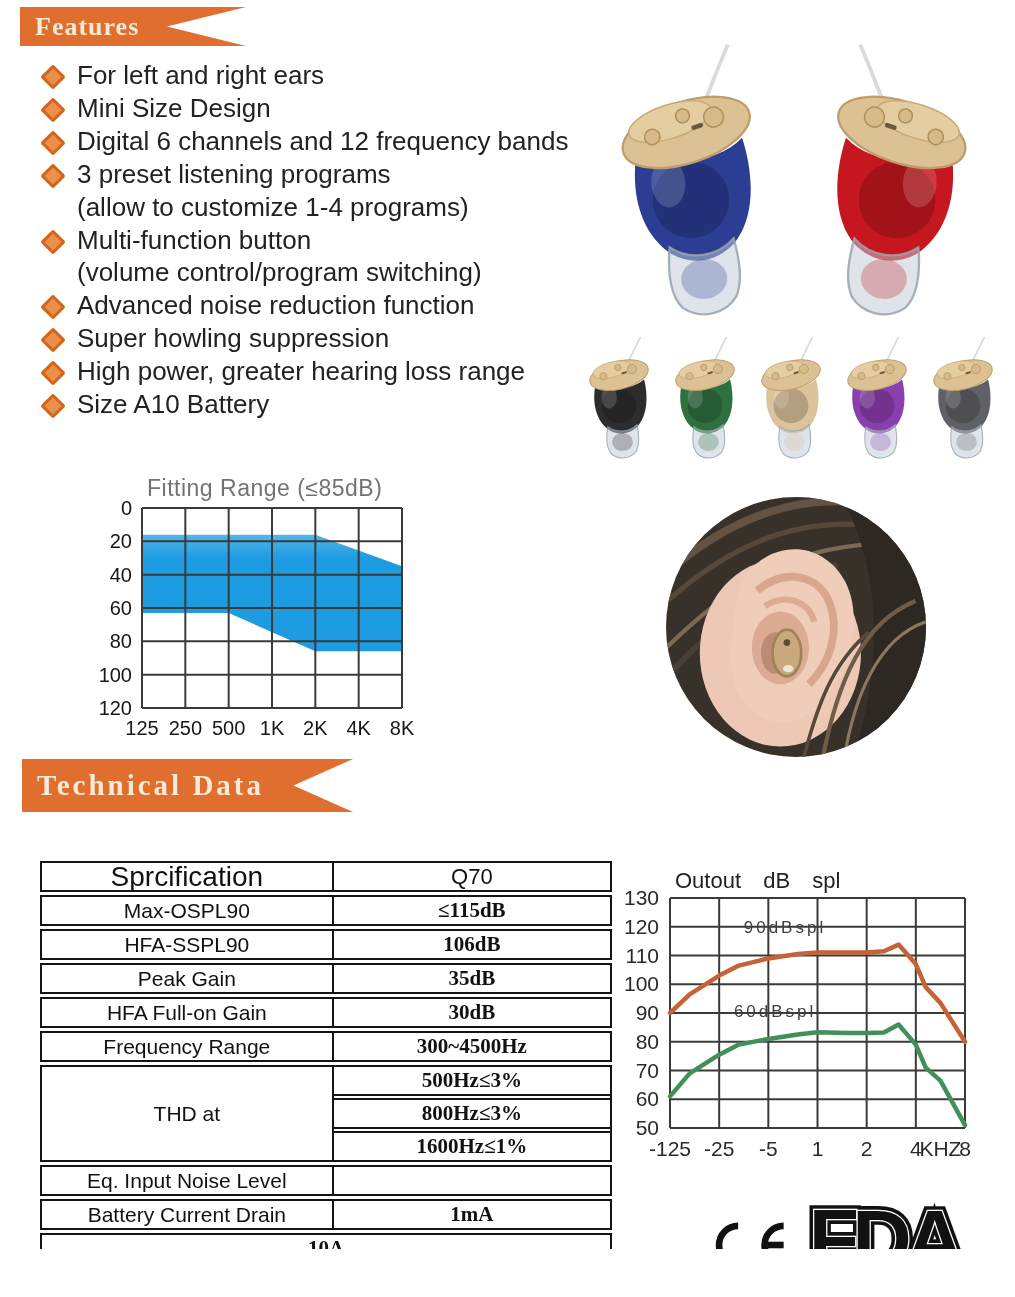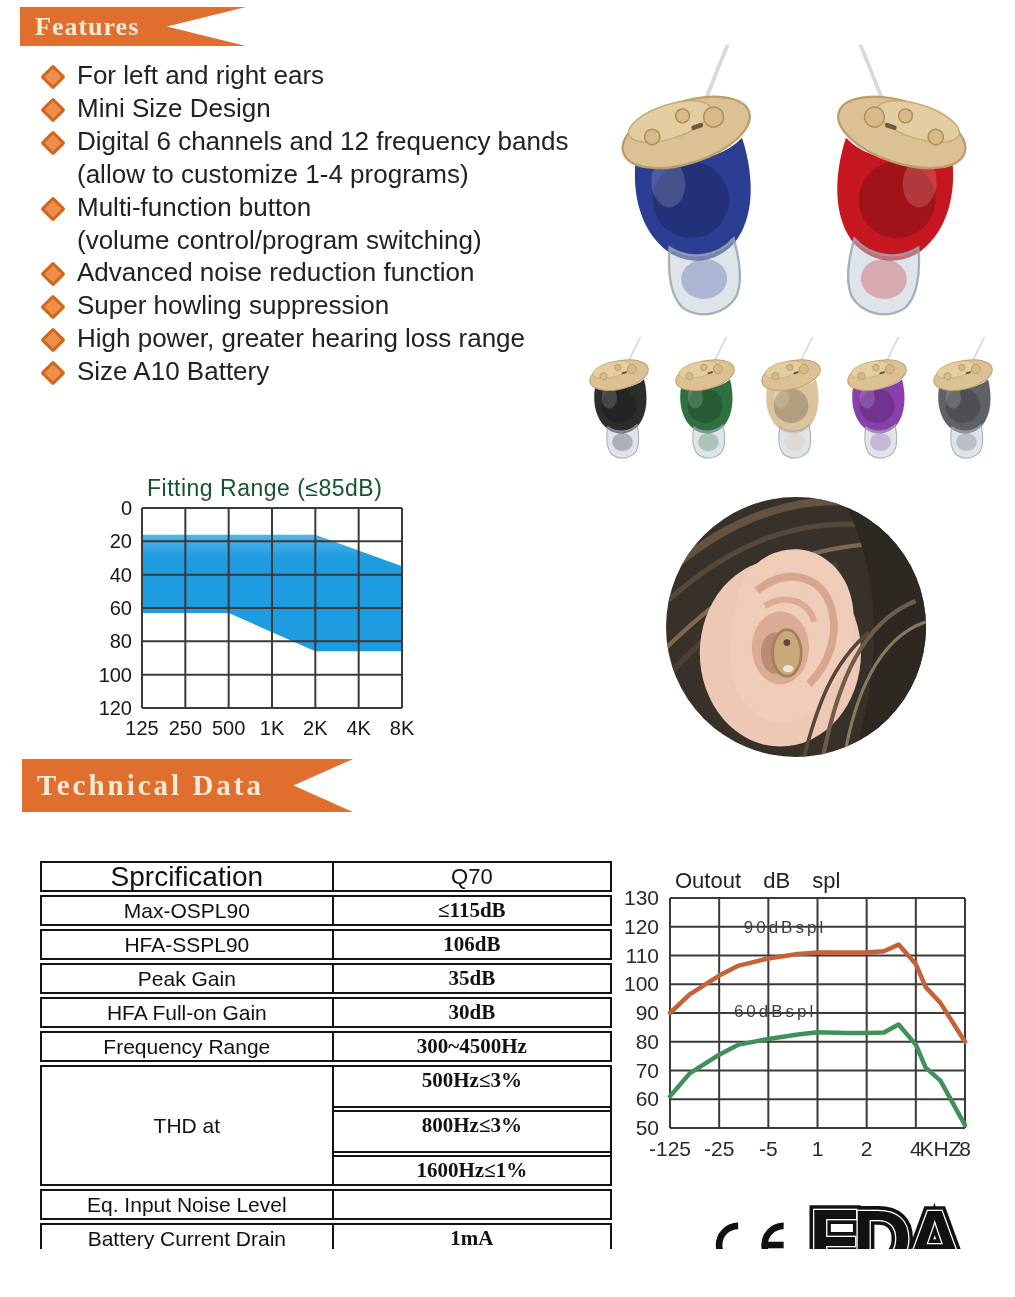--- a/index.html
+++ b/index.html
@@ -84,6 +84,10 @@
       <div class="feat-row">
         <span class="feat-bullet"></span>
         <span>Digital 6 channels and 12 frequency bands</span>
+      </div>
+      <div class="feat-row">
+        <span class="feat-bullet"></span>
+        <span>3 preset listening programs</span>
       </div>
       <div class="feat-row">
         <span class="feat-bullet hidden"></span>

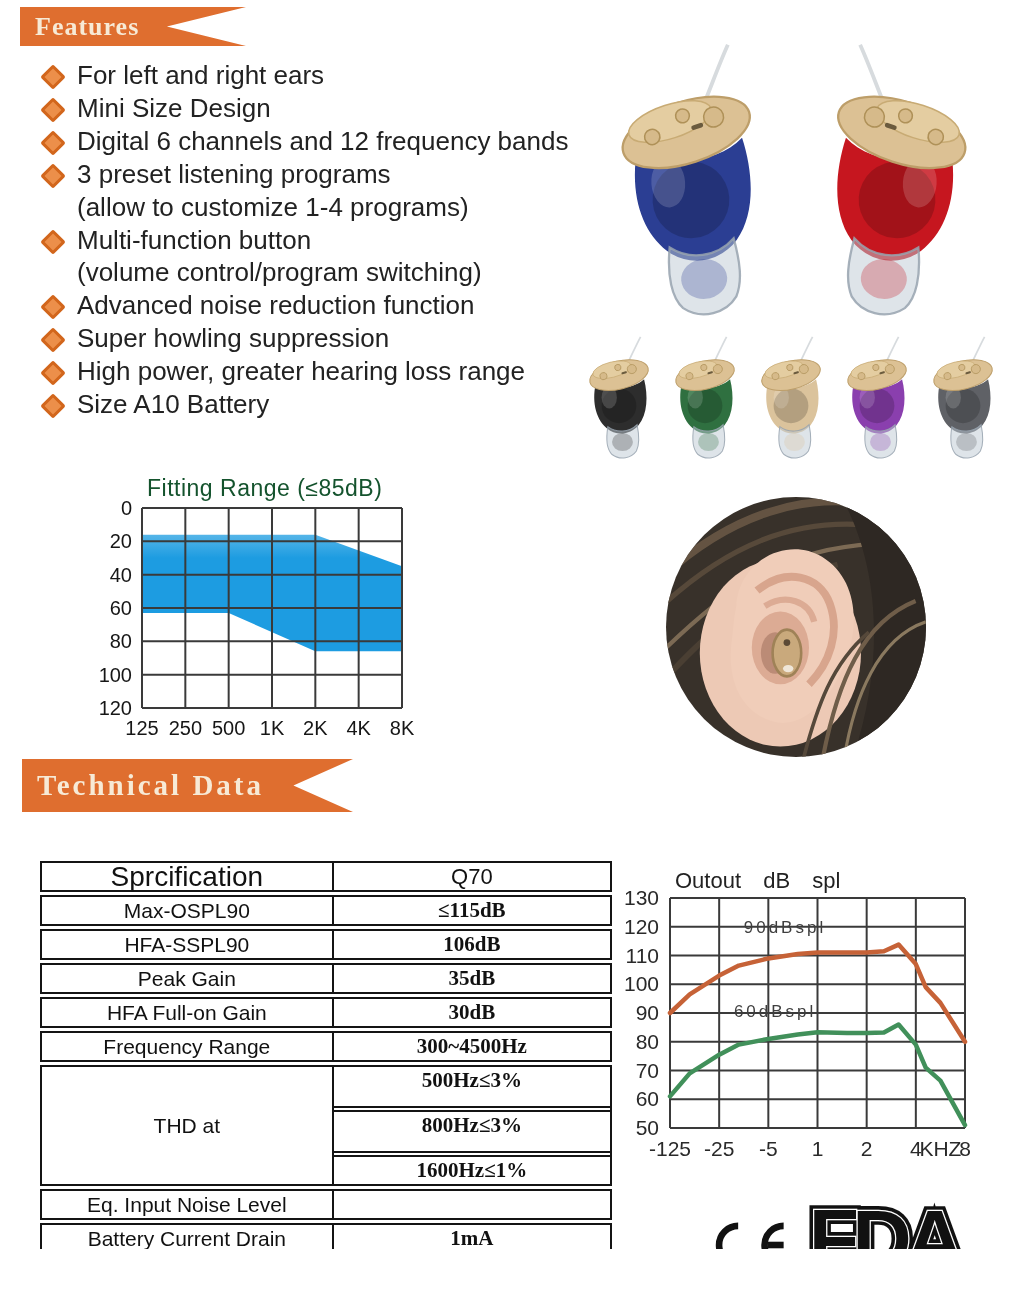--- a/index.html
+++ b/index.html
@@ -31,7 +31,7 @@
   .product-variants .aid-small{width:78px;height:127px;}
 
   
-  .fit-title{position:absolute;left:147px;top:475px;font-size:23px;color:#14532d;letter-spacing:.5px;}
+  .fit-title{position:absolute;left:147px;top:475px;font-size:23px;color:#737373;letter-spacing:.5px;}
   #fit-chart{position:absolute;left:85px;top:460px;}
 
   

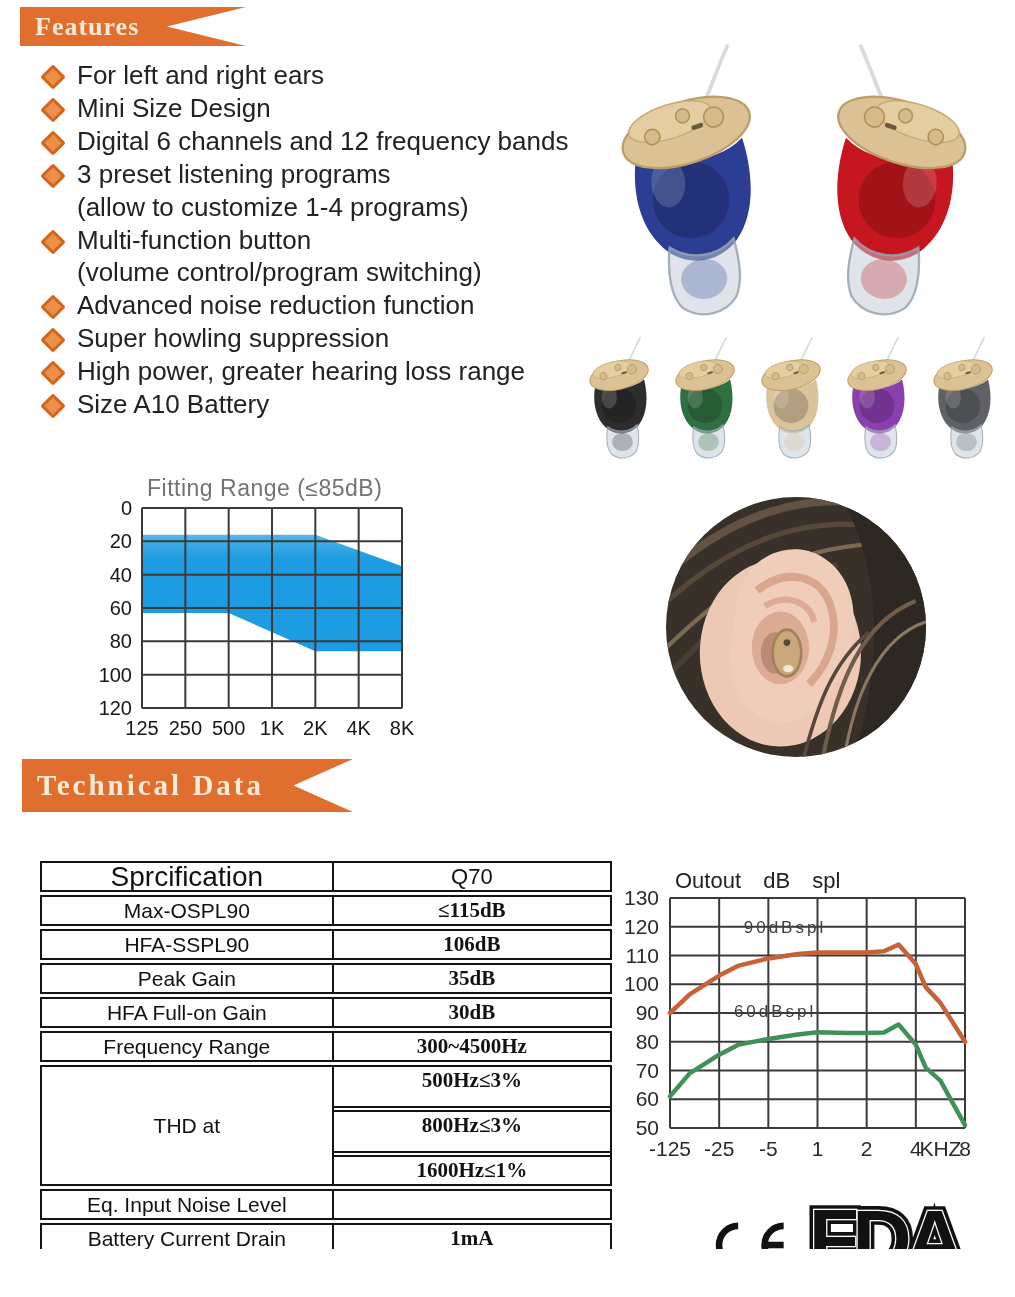--- a/index.html
+++ b/index.html
@@ -51,7 +51,7 @@
   .t-row.header .t-r{font-family:"Liberation Sans",sans-serif;font-weight:normal;font-size:22px;}
   .thd-col{display:flex;flex-direction:column;}
   .thd-sub{line-height:27px;}
-  .thd-sub + .thd-sub{border-top:2px solid #141414;margin-top:16px;position:relative;}
+  .thd-sub + .thd-sub{border-top:2px solid #141414;margin-top:4px;position:relative;}
   .thd-sub + .thd-sub::before{content:"";position:absolute;left:0;right:0;top:-6px;height:2px;background:#141414;}
 
   

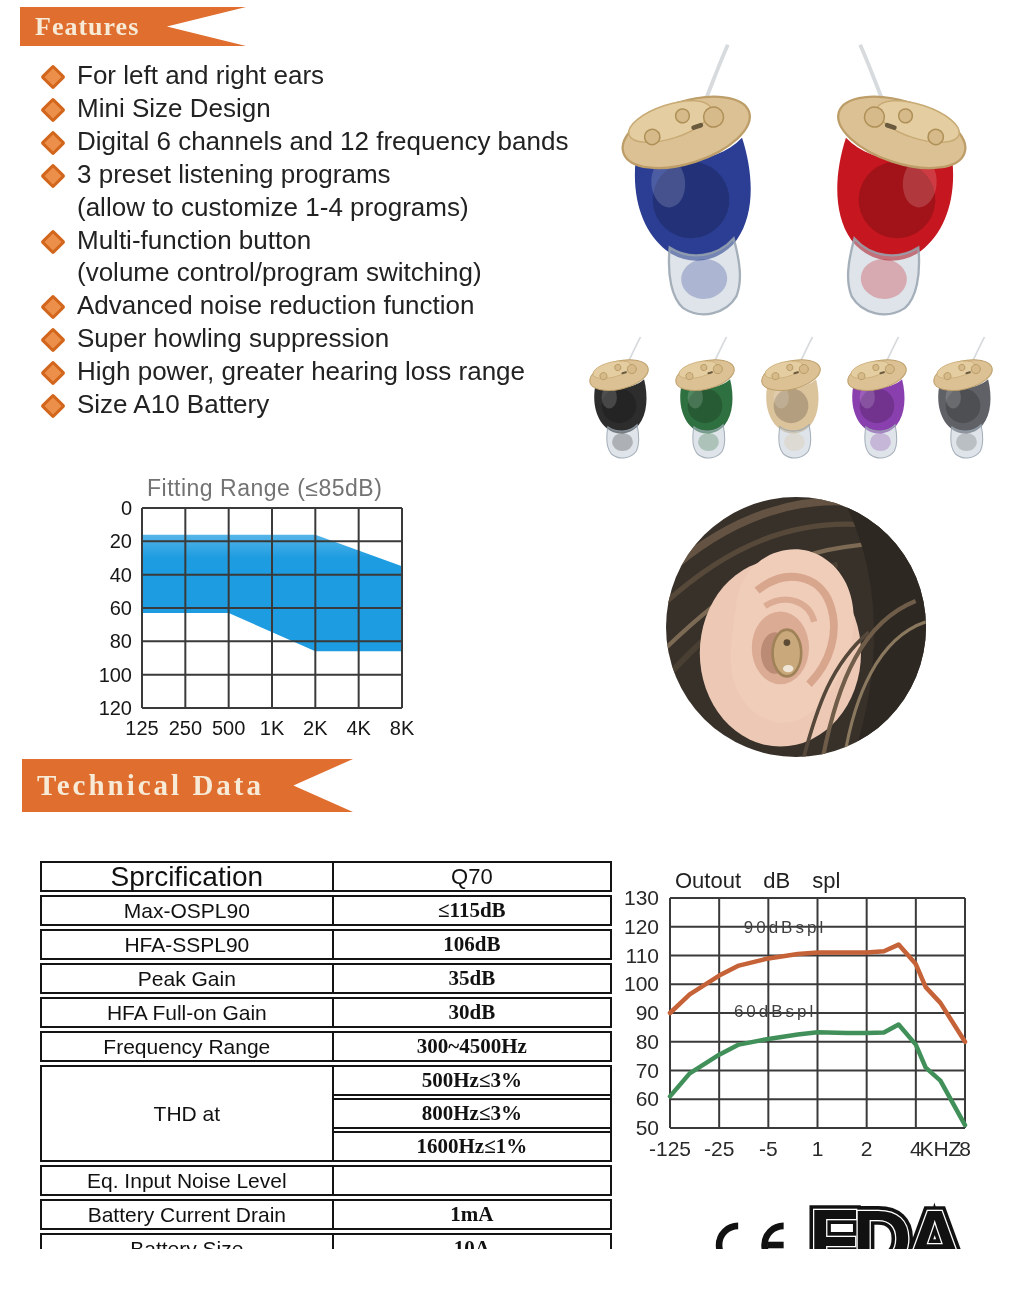--- a/index.html
+++ b/index.html
@@ -366,7 +366,6 @@
         <div class="t-r">1mA</div>
       </div>
       <div class="t-row">
-        <div class="t-l">Battery Size</div>
         <div class="t-r">10A</div>
       </div>
     </div>

